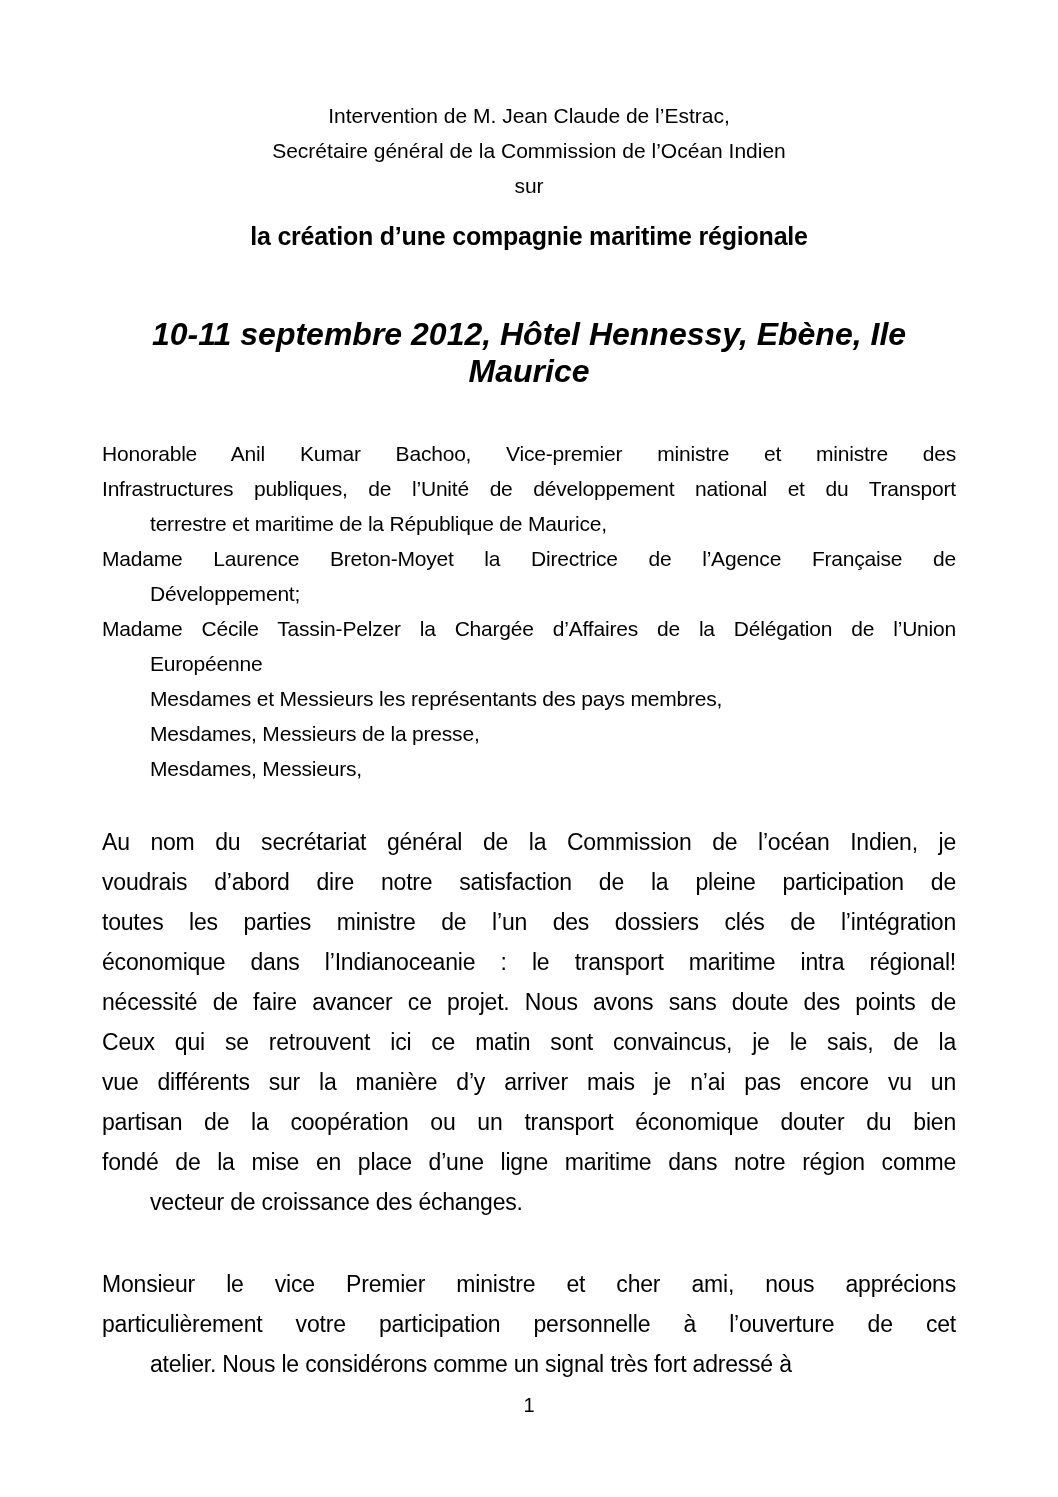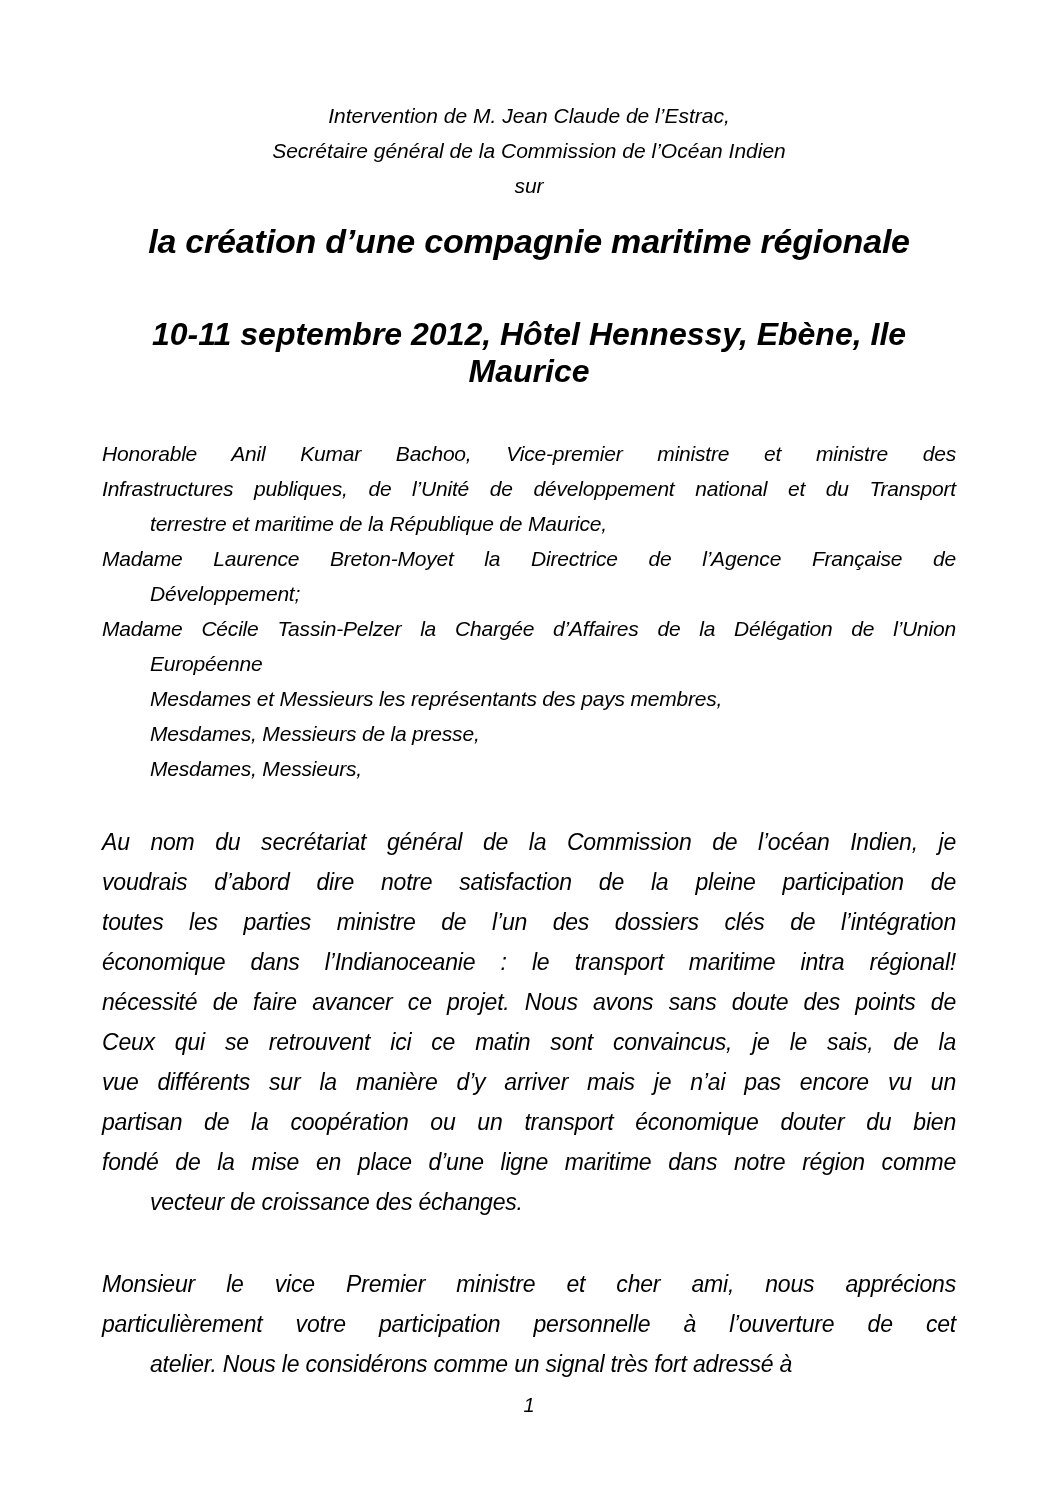--- a/index.html
+++ b/index.html
@@ -16,7 +16,6 @@
     position: absolute;
     left: 102px;
     width: 854px;
-    font-style: italic;
   }
   #header-block {
     top: 98px;

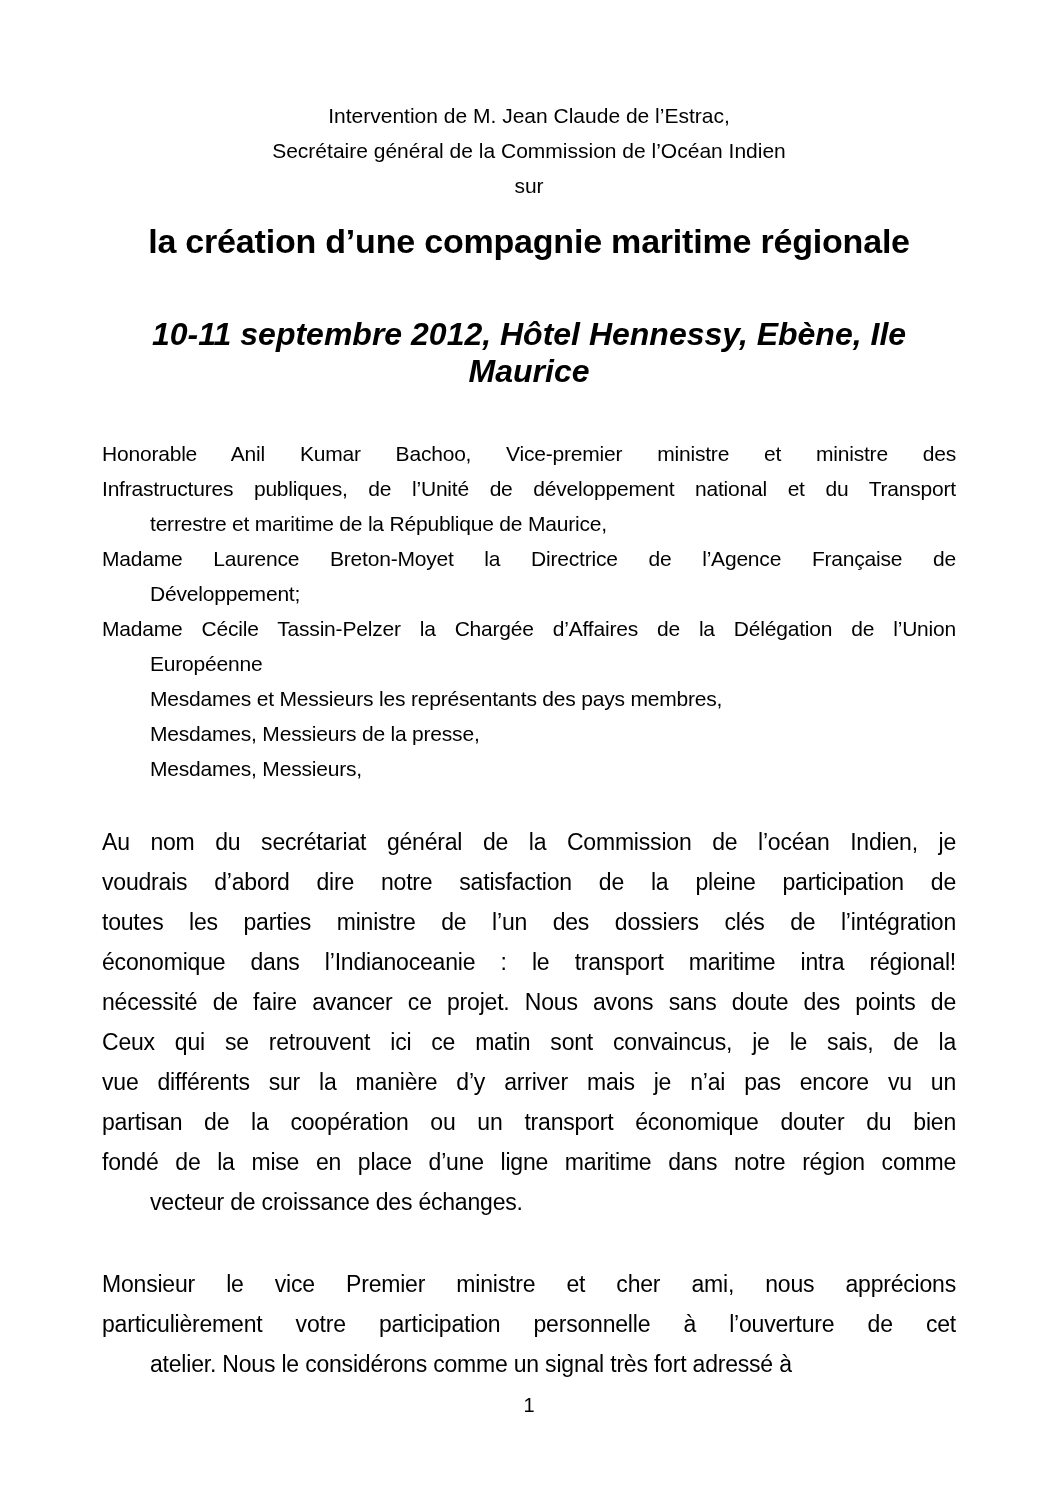--- a/index.html
+++ b/index.html
@@ -25,7 +25,7 @@
   }
   #title-block {
     top: 222px;
-    font-size: 34px;
+    font-size: 25px;
     font-weight: bold;
     text-align: center;
     letter-spacing: -0.2px;

